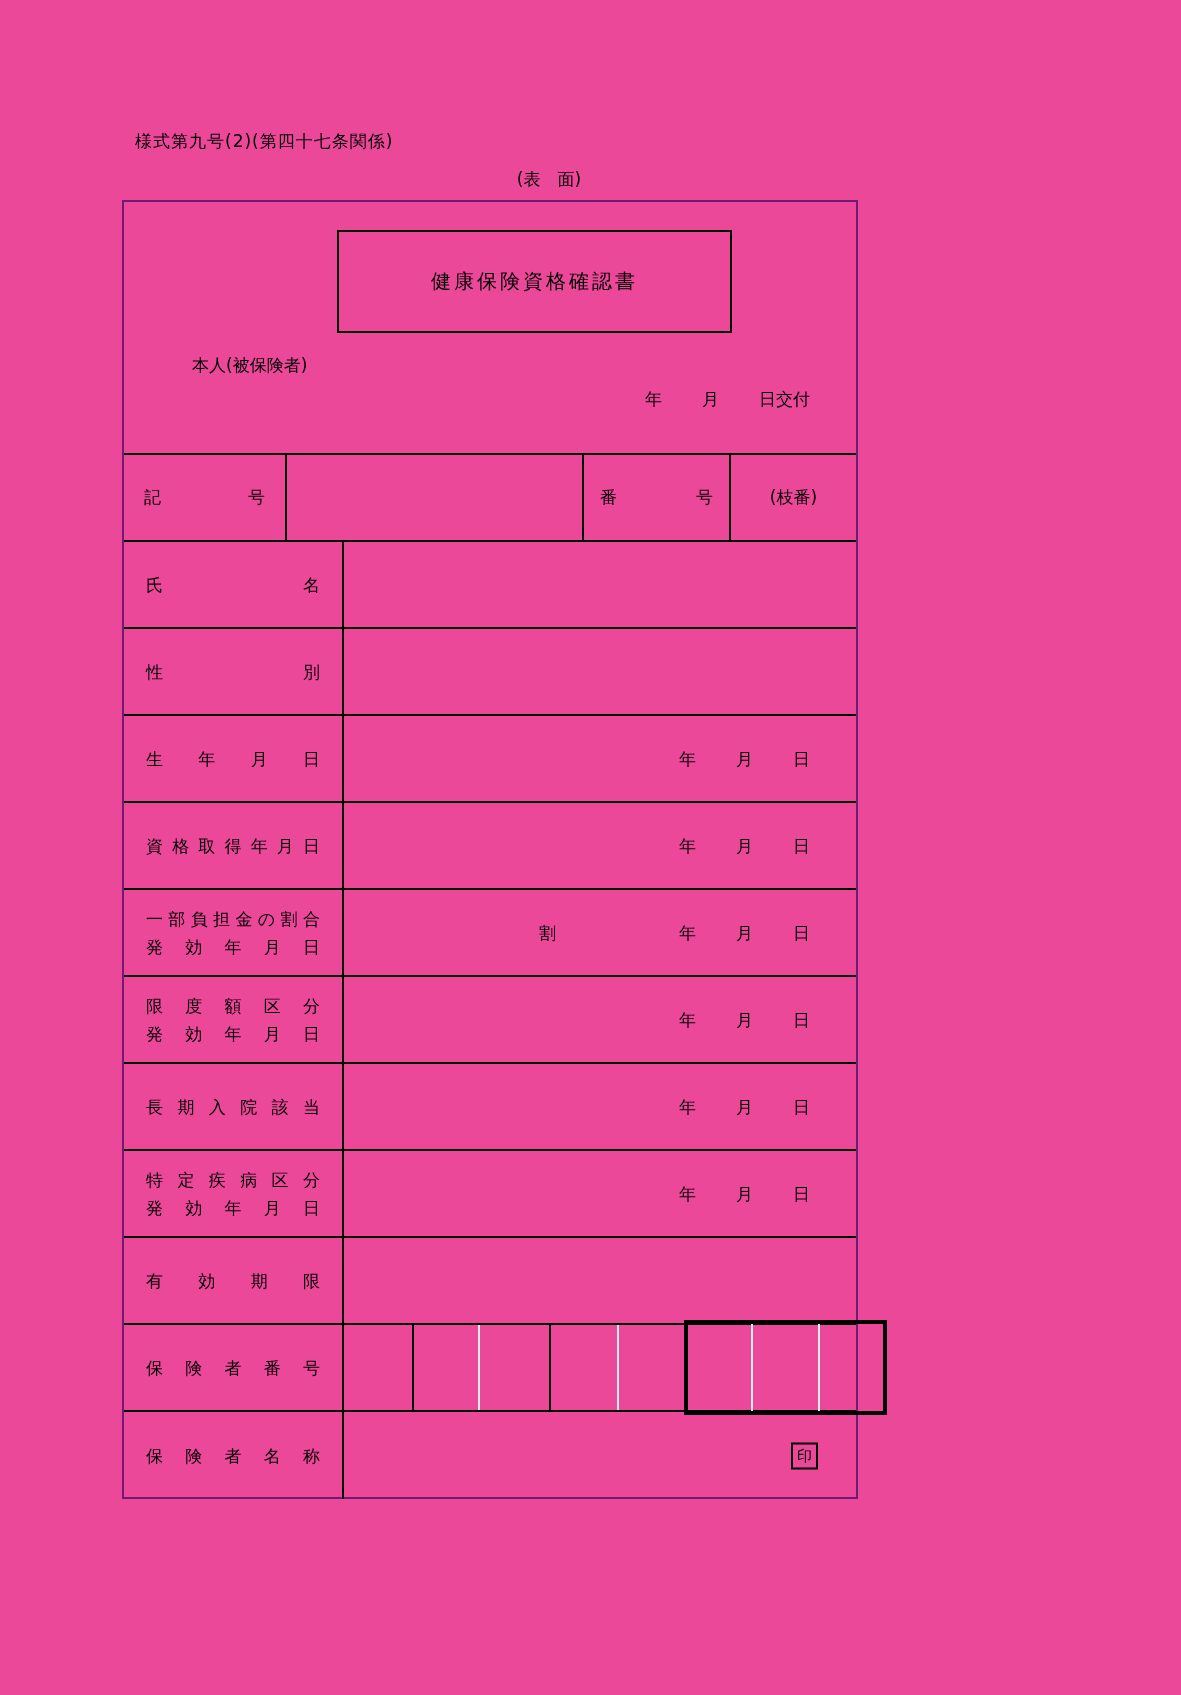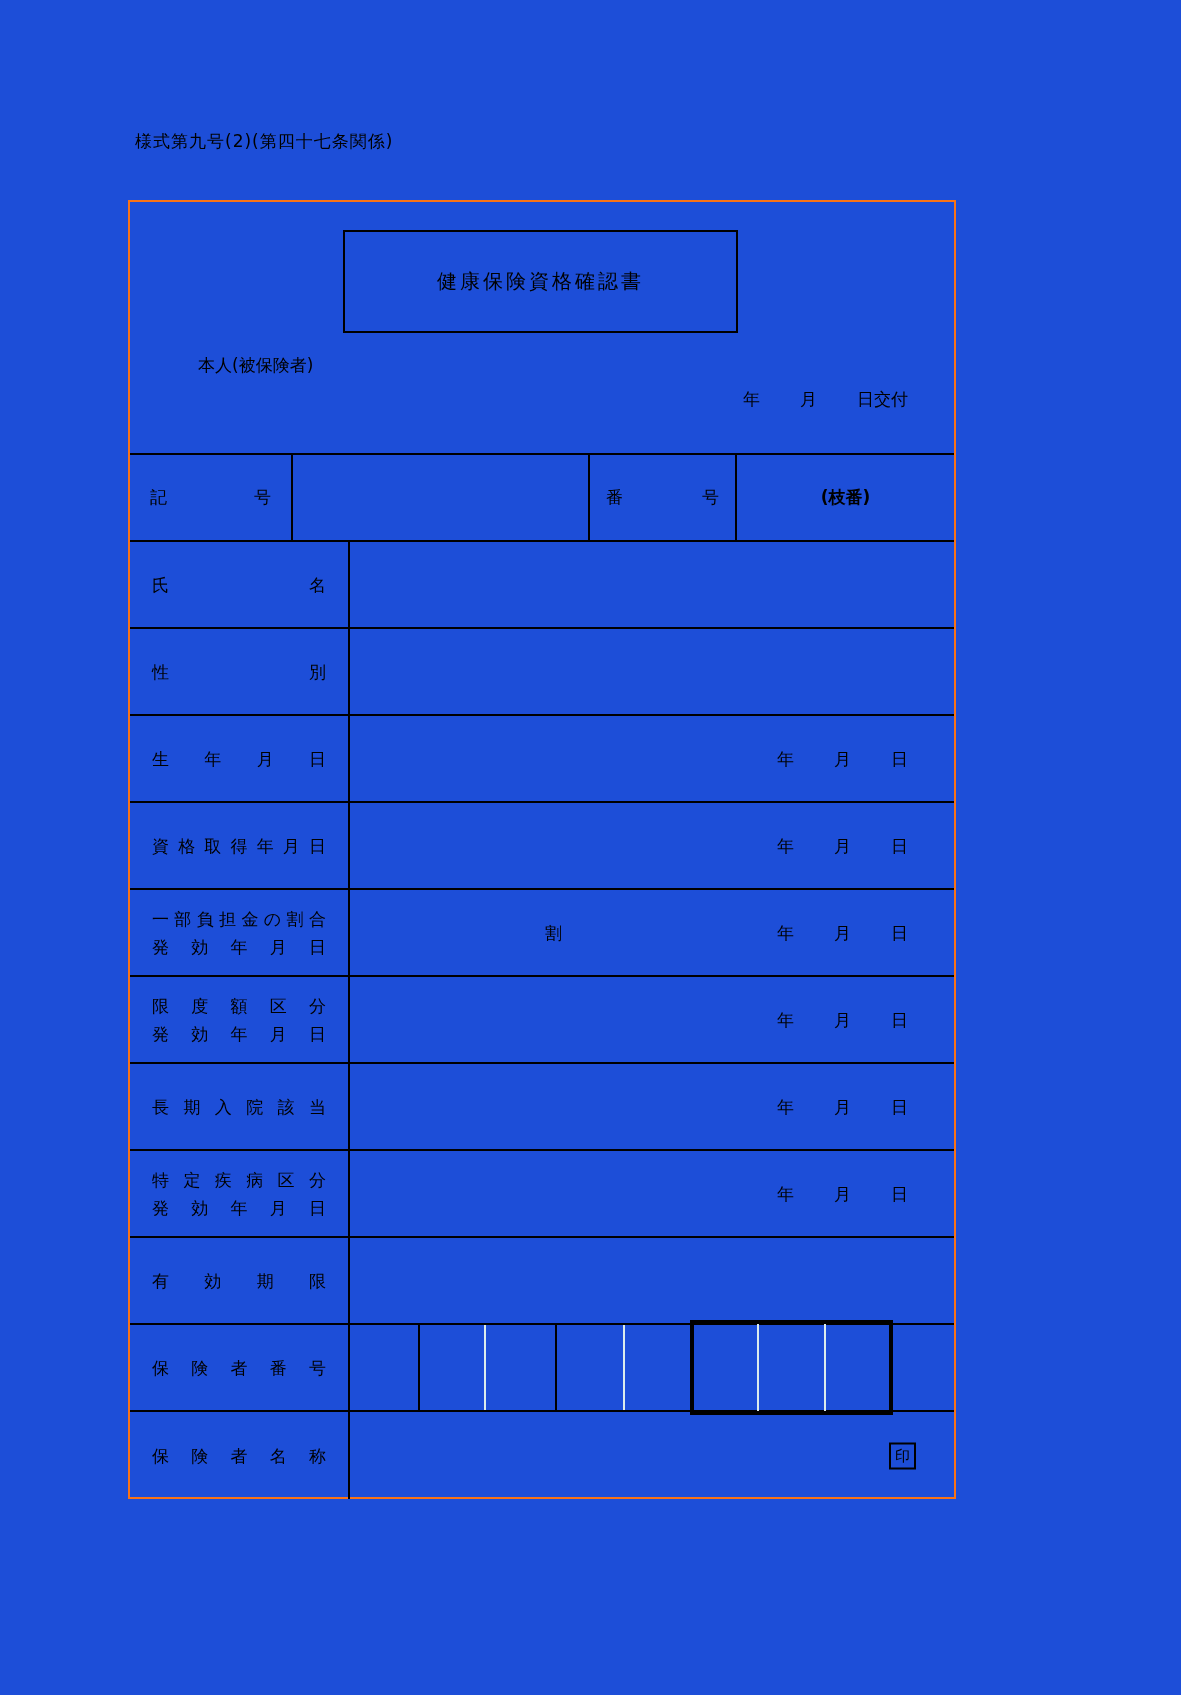--- a/index.html
+++ b/index.html
@@ -6,7 +6,7 @@
   .page{
     position:relative;
     width:1181px;height:1695px;
-    background:#1d4ed8;
+    background:#ec4899;
     font-family:"DejaVu Sans",sans-serif;
     color:#000;
   }

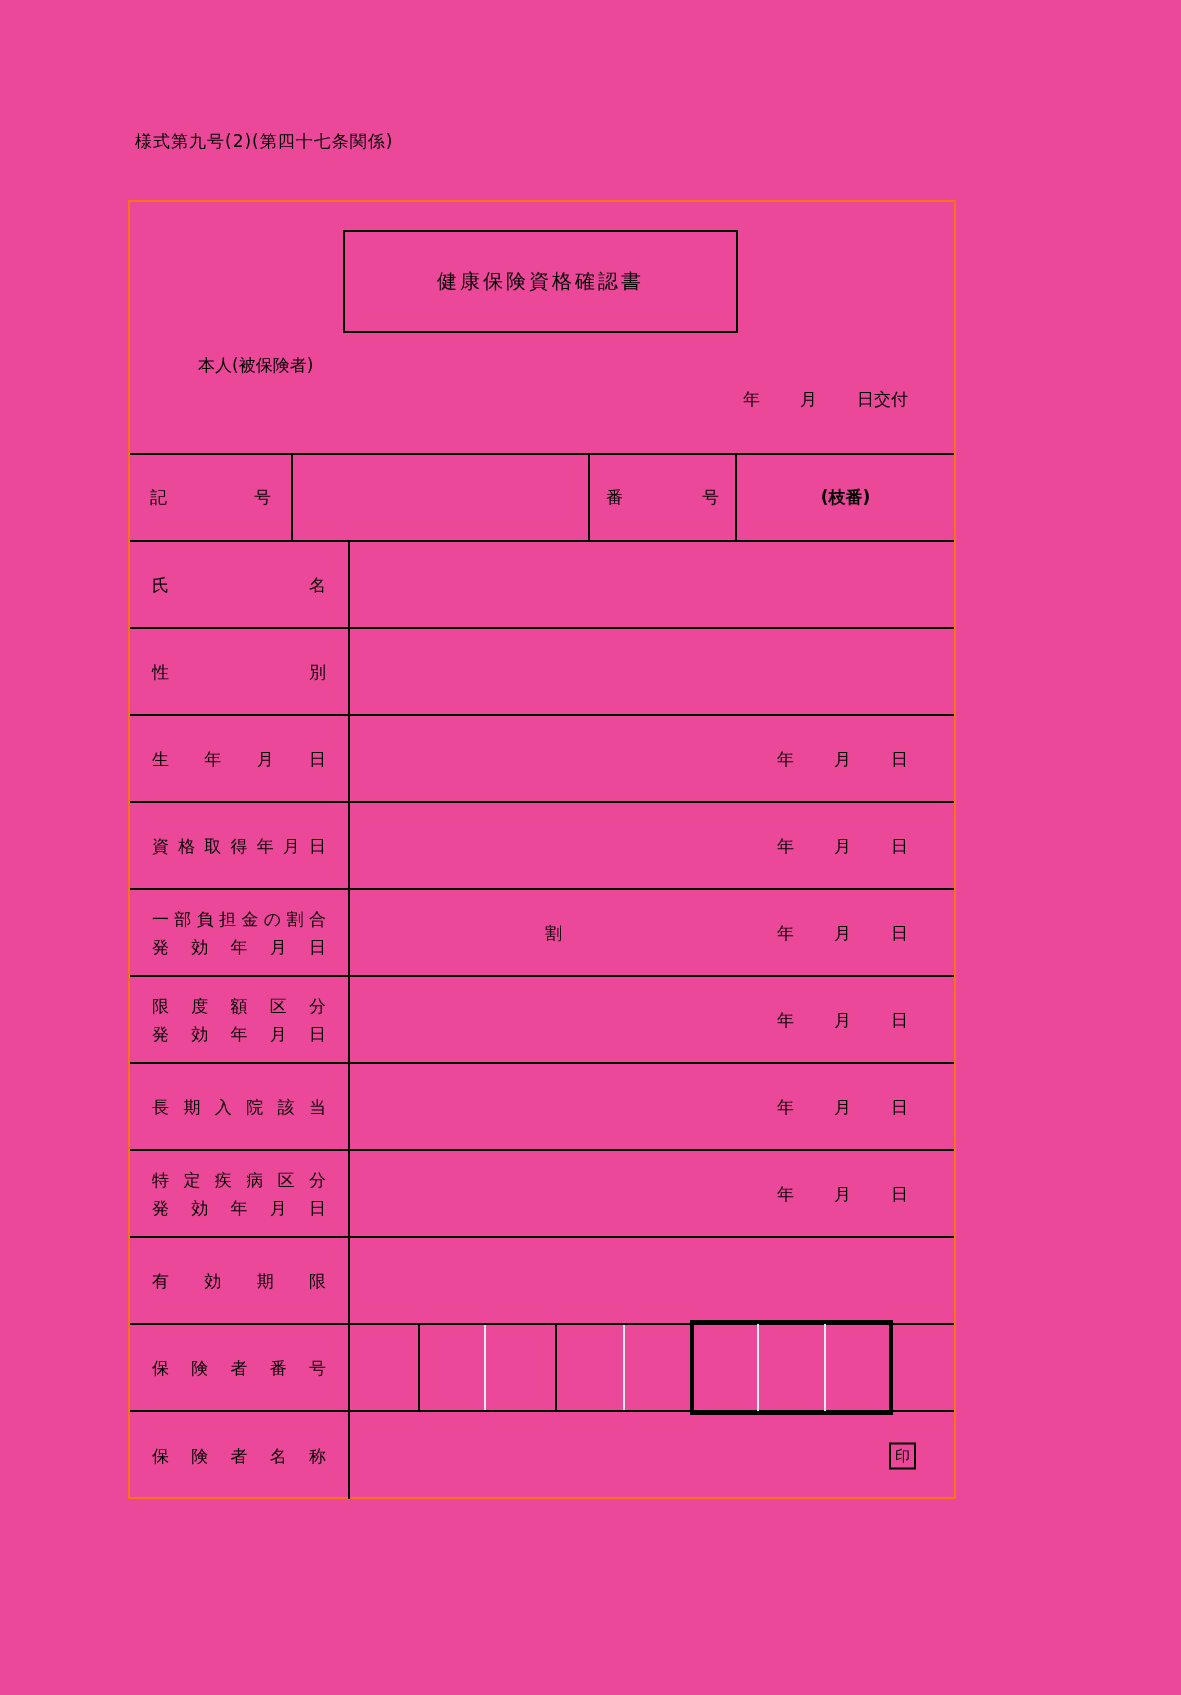--- a/index.html
+++ b/index.html
@@ -108,6 +108,7 @@
 <div class="page">
 
   <div class="form-note">様式第九号(2)(第四十七条関係)</div>
+  <div class="side-label">(表　面)</div>
 
   <div class="sheet">
 

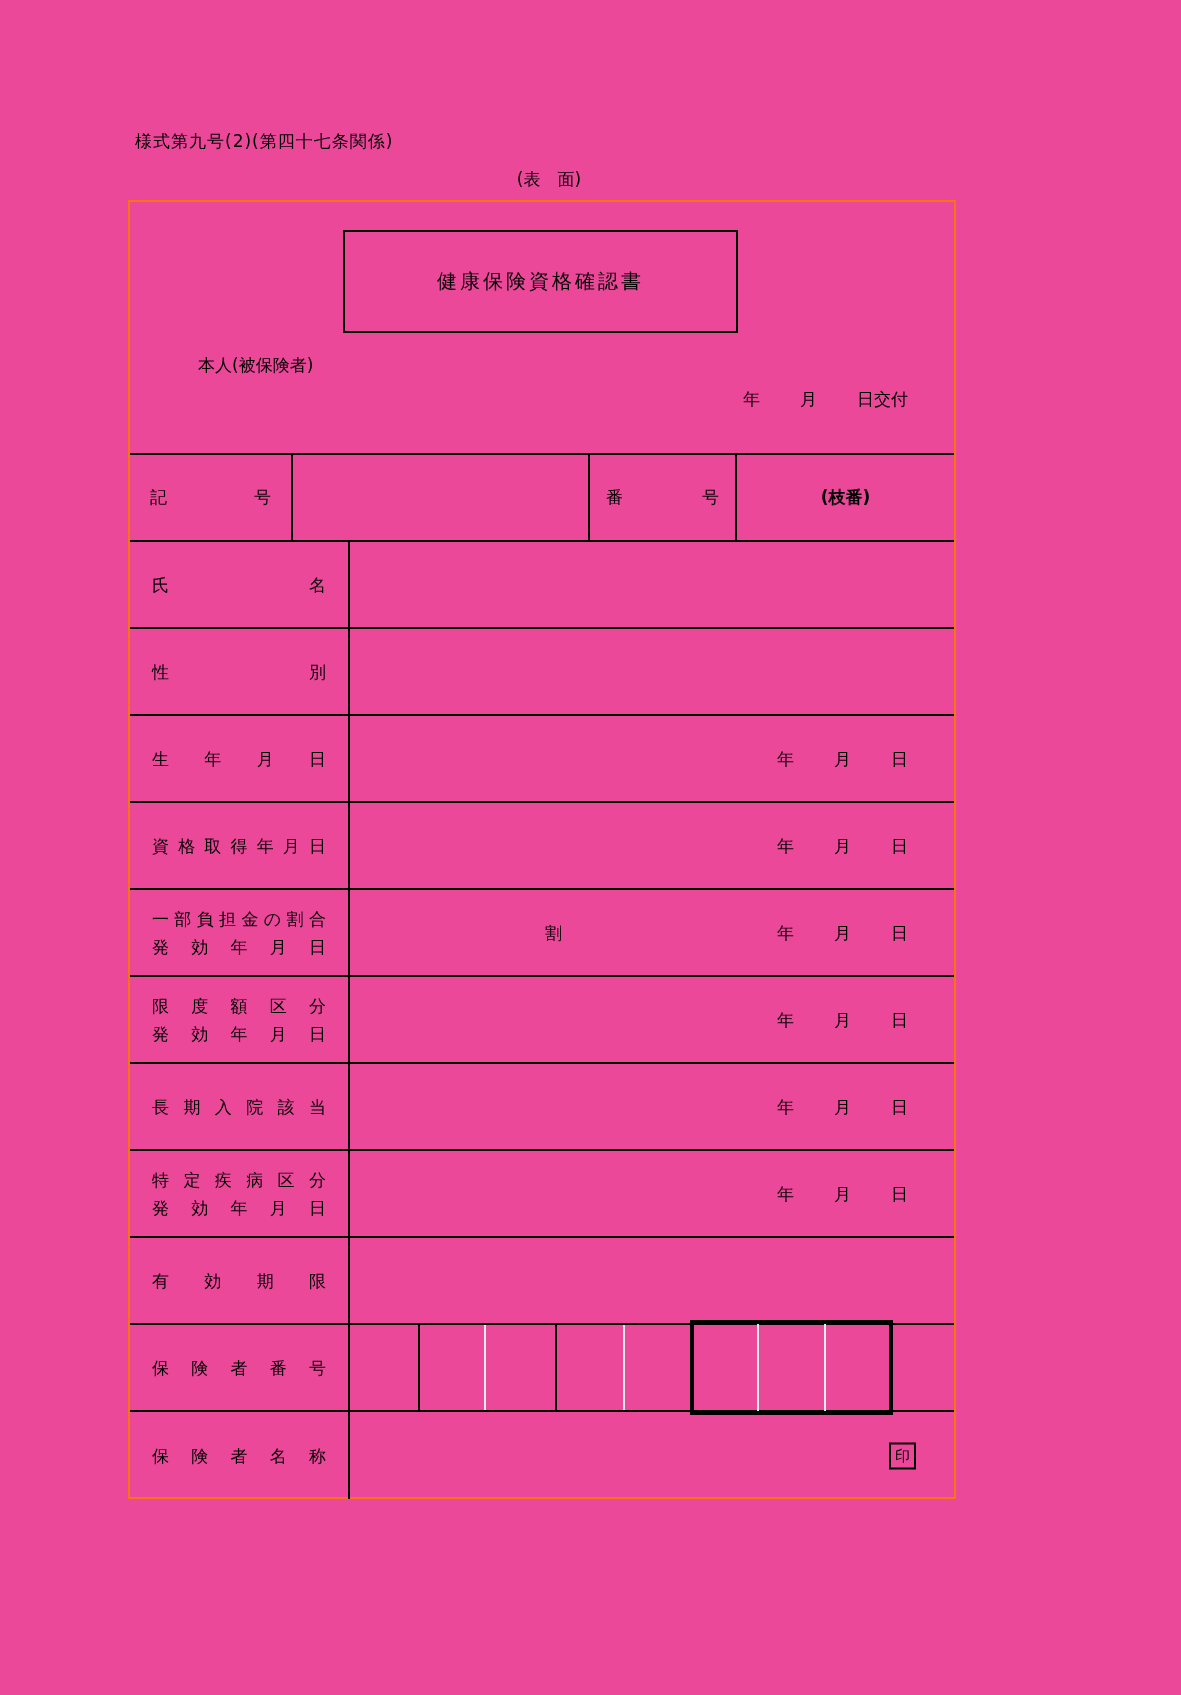--- a/index.html
+++ b/index.html
@@ -19,9 +19,9 @@
     text-align:center;font-size:17px;
   }
   .sheet{
-    position:absolute;left:128px;top:200px;
-    width:828px;height:1299px;
-    border:2px solid #f97316;
+    position:absolute;left:122px;top:200px;
+    width:736px;height:1299px;
+    border:2px solid #701a75;
     box-sizing:border-box;
   }
   

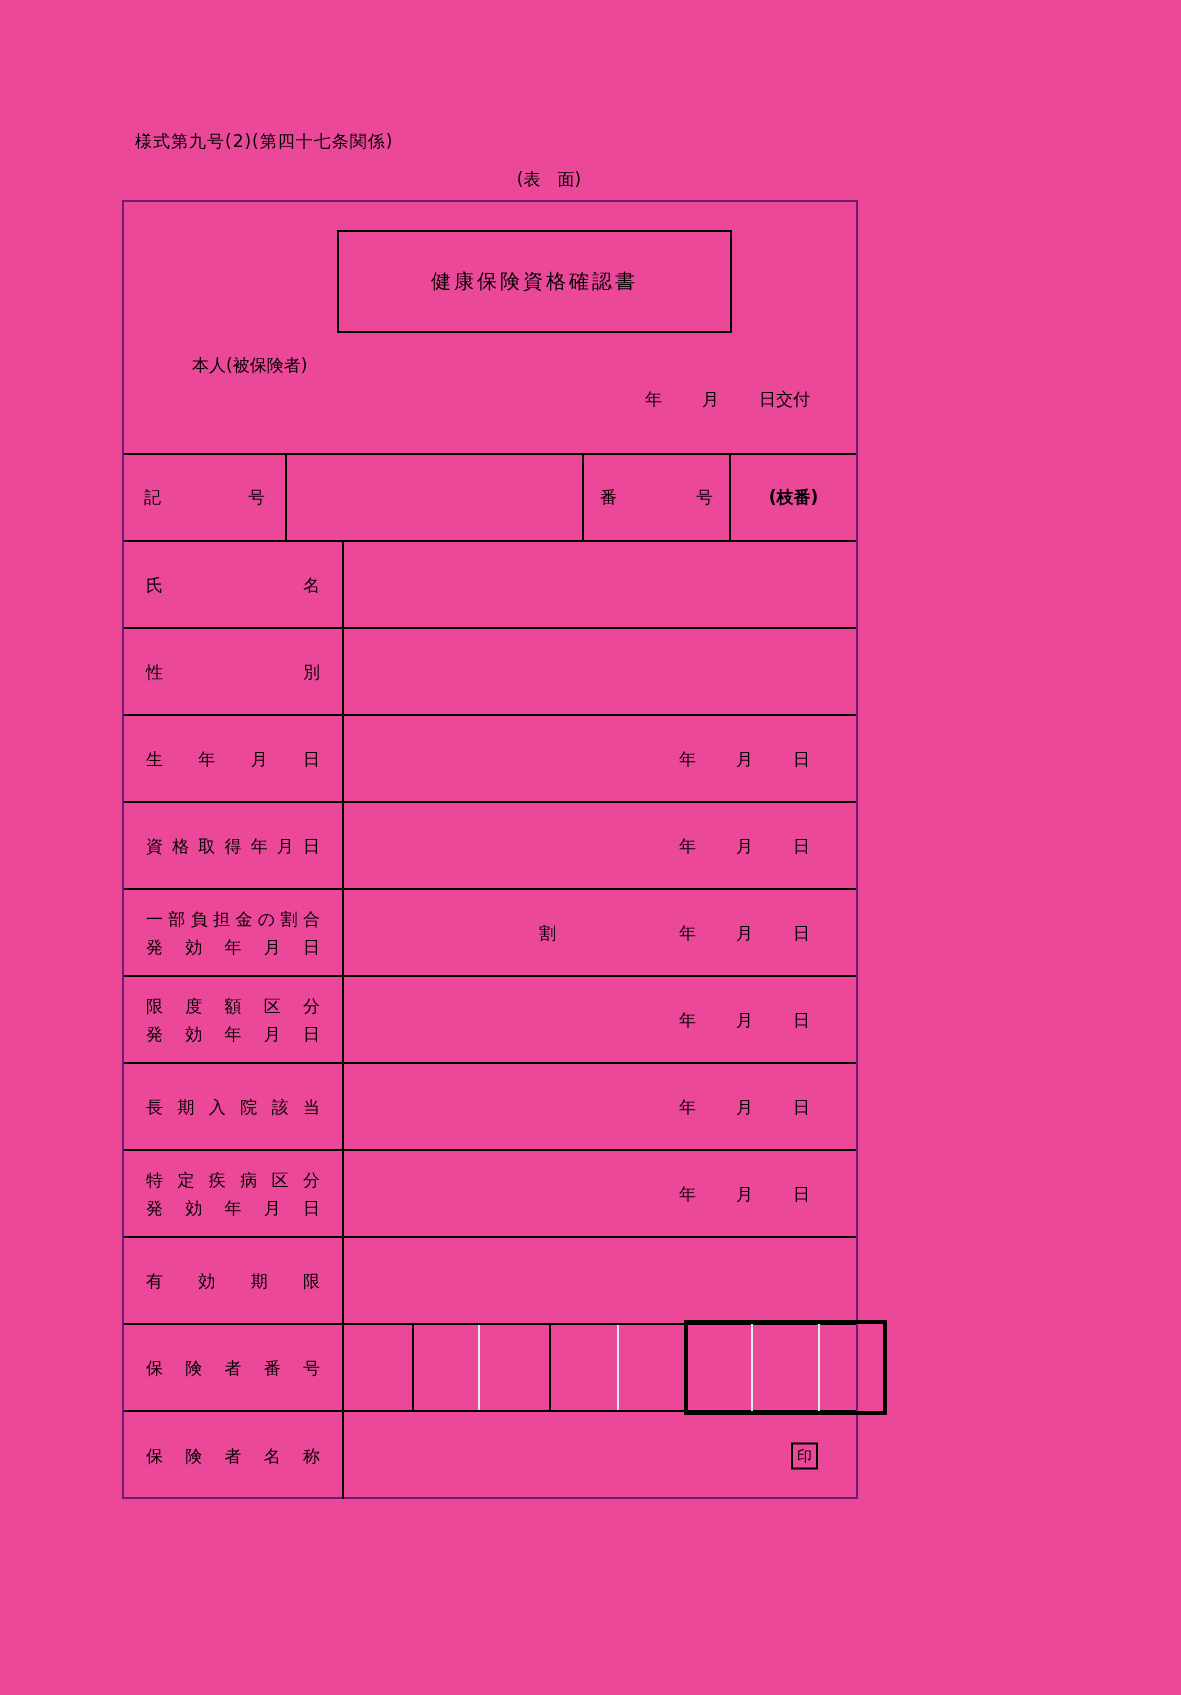--- a/index.html
+++ b/index.html
@@ -77,7 +77,6 @@
   .code-row .c4{
     flex:1 1 auto;display:flex;align-items:center;justify-content:center;
     font-size:17px;
-    font-weight:bold;
   }
   .date-group{
     position:absolute;right:46px;top:50%;transform:translateY(-50%);

